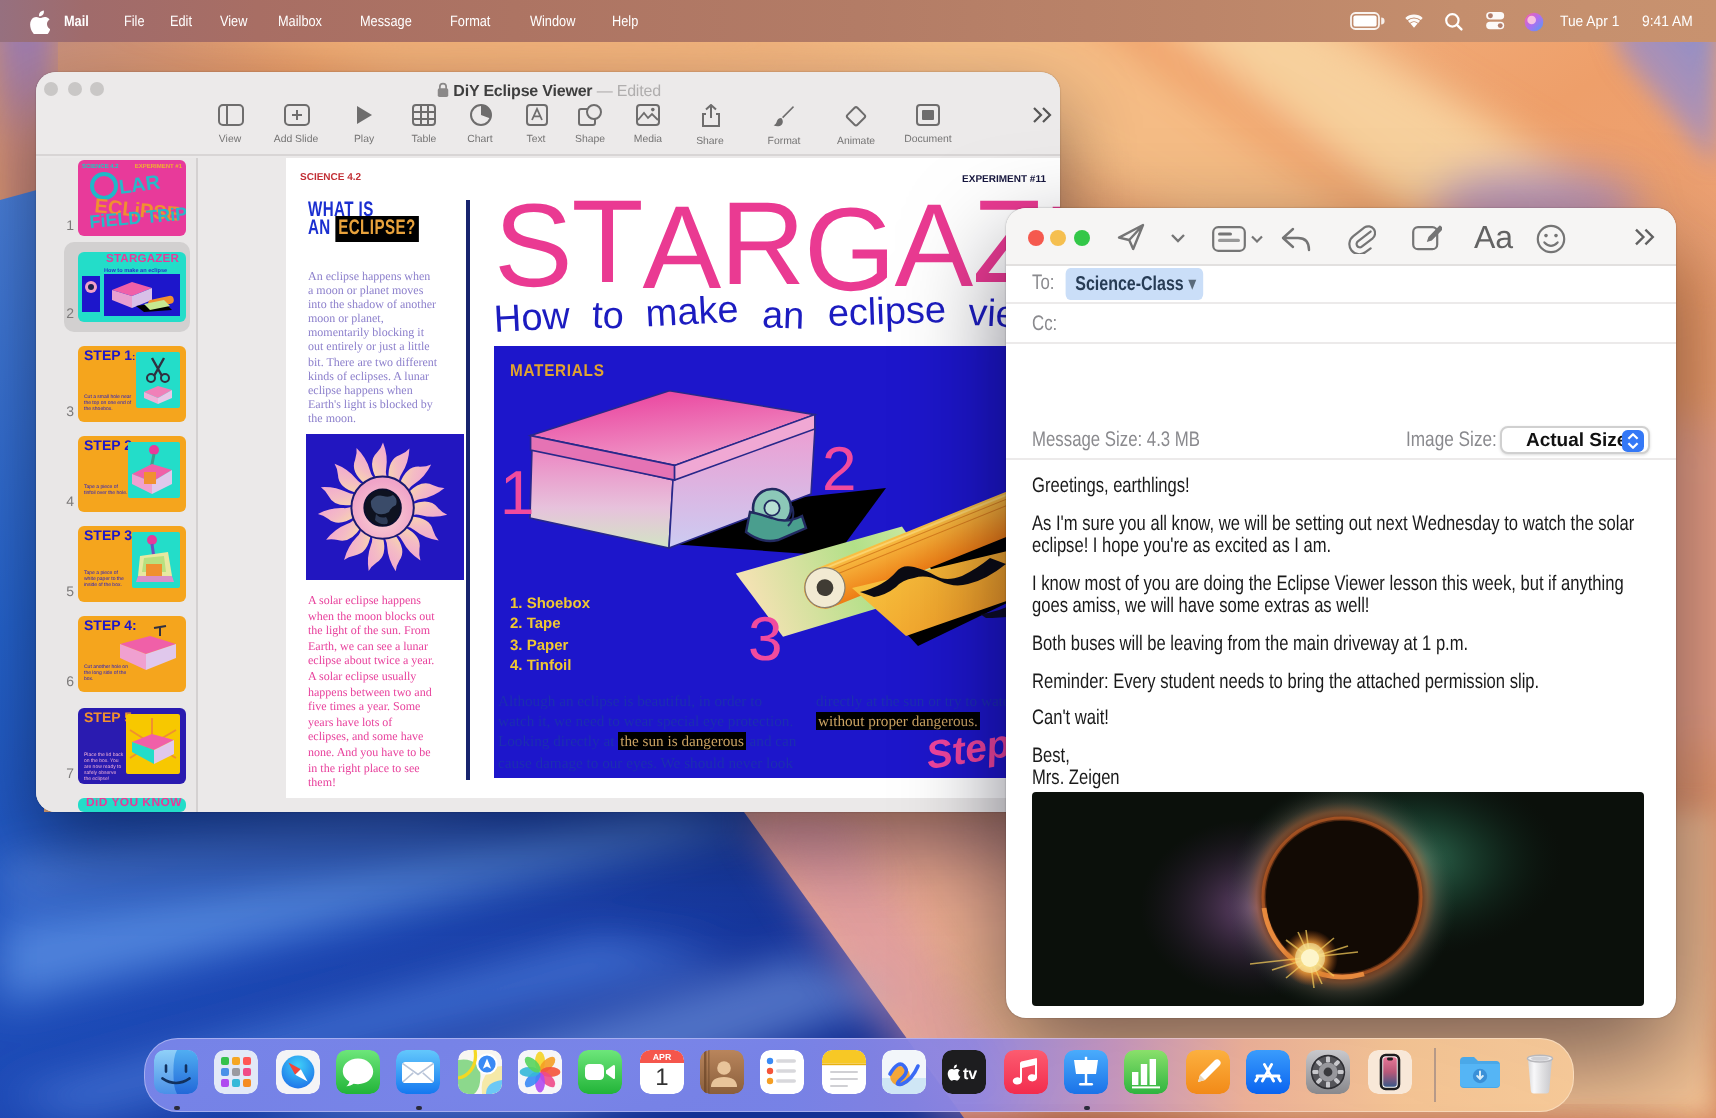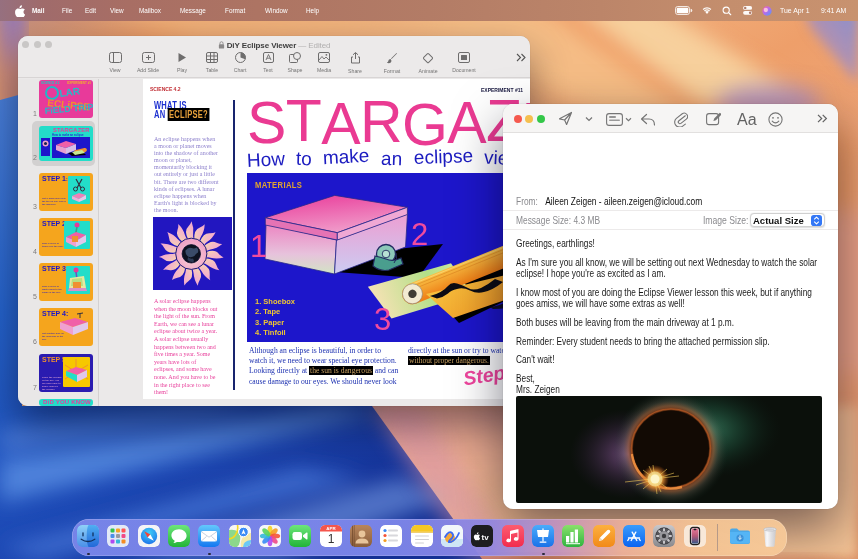--- a/index.html
+++ b/index.html
@@ -526,6 +526,9 @@
           <path d="M1 0.8 L4.7 4.5 L1 8.2 M5.7 0.8 L9.4 4.5 L5.7 8.2" fill="none" stroke="#616161" stroke-width="1.2"></path>
         </svg>
     </div>
+    <div class="mrow" style="top:29px">
+        <span class="cond"><span>To:</span><span style="margin-left:7px;background:#cadef8;color:#273c55;padding:1.5px 4px 2px 6px;border-radius:3px;font-size:10px;font-weight:700;display:inline-block">Science-Class <span style="font-weight:400;color:#5a6a7a">▾</span></span></span>
+      </div>
     <div class="mrow" style="top:87.5px">
         <span class="cond"><span>From:</span><span style="margin-left:9px;color:#111">Aileen Zeigen - aileen.zeigen@icloud.com</span></span>
       </div>

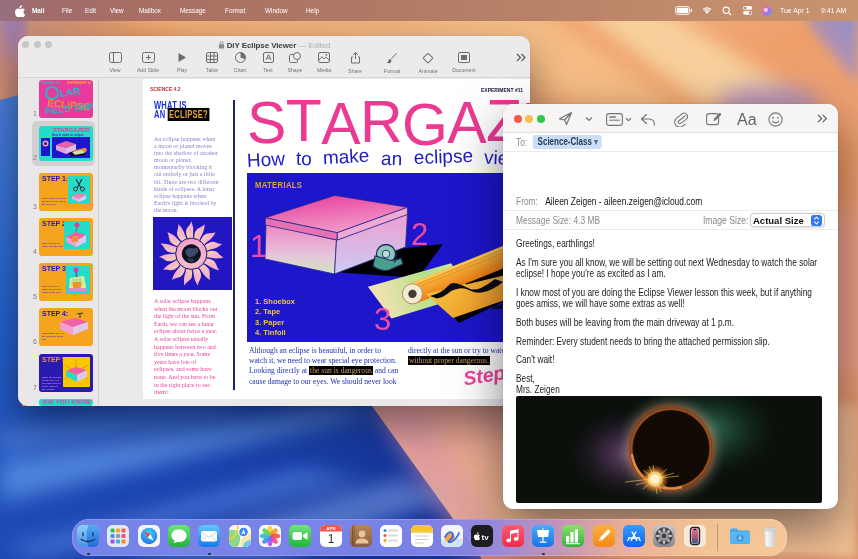--- a/index.html
+++ b/index.html
@@ -529,6 +529,9 @@
     <div class="mrow" style="top:29px">
         <span class="cond"><span>To:</span><span style="margin-left:7px;background:#cadef8;color:#273c55;padding:1.5px 4px 2px 6px;border-radius:3px;font-size:10px;font-weight:700;display:inline-block">Science-Class <span style="font-weight:400;color:#5a6a7a">▾</span></span></span>
       </div>
+    <div class="mrow" style="top:48.5px">
+        <span class="cond">Cc:</span>
+      </div>
     <div class="mrow" style="top:87.5px">
         <span class="cond"><span>From:</span><span style="margin-left:9px;color:#111">Aileen Zeigen - aileen.zeigen@icloud.com</span></span>
       </div>

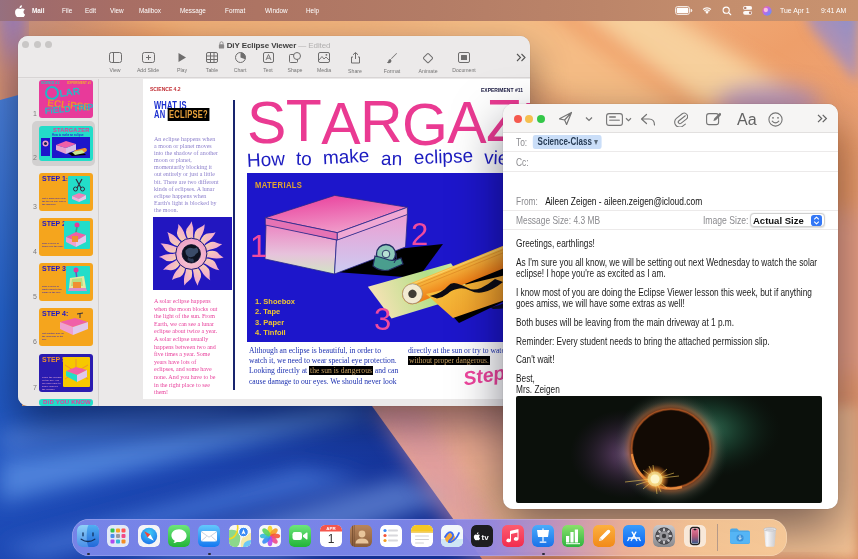--- a/index.html
+++ b/index.html
@@ -401,7 +401,7 @@
       <div id="stargazer" style="position:absolute;left:104px;top:10px;font-size:59px;line-height:68px;color:#ea3a92;letter-spacing:-0.6px;white-space:nowrap"><span style="display:inline-block">S</span><span style="display:inline-block;transform:translateY(-2px)">T</span><span style="display:inline-block;transform:translateY(1px)">A</span><span style="display:inline-block;transform:translateY(-1px)">R</span><span style="display:inline-block;transform:translateY(2px)">G</span><span style="display:inline-block">A</span><span style="display:inline-block;transform:translateY(-2px)">Z</span><span style="display:inline-block;transform:translateY(1px)">E</span><span style="display:inline-block;transform:translateY(-1px)">R</span></div>
       <div style="position:absolute;left:104px;top:70px;font-size:19px;font-weight:400;color:#1c1cc0;white-space:nowrap;word-spacing:6px"><span style="display:inline-block;transform:rotate(-3deg)">How</span>&nbsp;<span style="display:inline-block;transform:rotate(2deg) translateY(-1px)">to</span>&nbsp;<span style="display:inline-block;transform:rotate(-3deg) translateY(-3px)">make</span>&nbsp;<span style="display:inline-block;transform:rotate(2deg) translateY(-1px)">an</span>&nbsp;<span style="display:inline-block;transform:rotate(-2deg) translateY(-3px)">eclipse</span>&nbsp;<span style="display:inline-block;transform:rotate(3deg) translateY(-1px)">viewer!</span></div>
 
-      <div style="position:absolute;left:104px;top:94px;width:325px;height:169px;background:#1d16cb">
+      <div style="position:absolute;left:104px;top:94px;width:325px;height:216px;background:#1d16cb">
         <div style="position:absolute;left:8px;top:6.5px;font-size:8.5px;font-weight:700;color:#e2a42e;letter-spacing:0.4px;transform:scaleX(0.9);transform-origin:left top">MATERIALS</div>
         <div style="position:absolute;left:8px;top:124px;font-size:7.5px;line-height:10.3px;font-weight:700;color:#f0c832">1. Shoebox<br>2. Tape<br>3. Paper<br>4. Tinfoil</div>
         <svg width="325" height="169" viewBox="0 0 325 169" style="position:absolute;left:0;top:0">

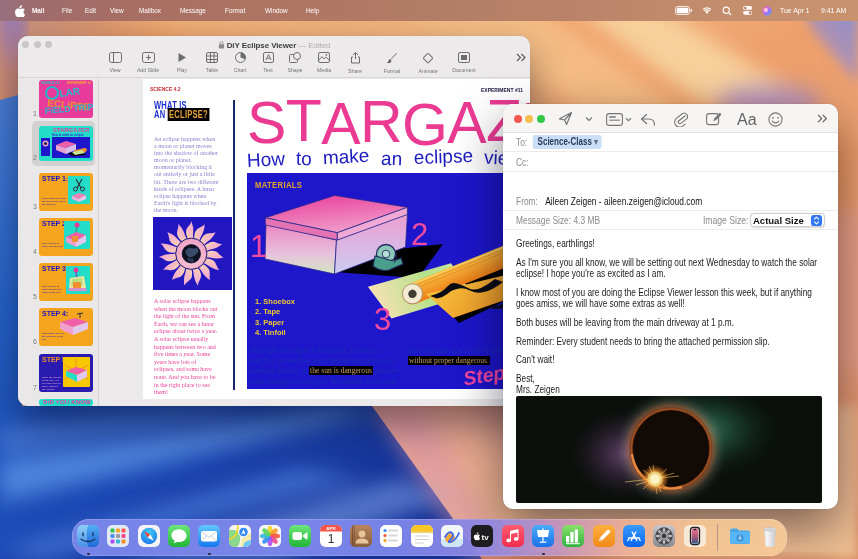--- a/index.html
+++ b/index.html
@@ -532,9 +532,6 @@
     <div class="mrow" style="top:48.5px">
         <span class="cond">Cc:</span>
       </div>
-    <div class="mrow" style="top:87.5px">
-        <span class="cond"><span>From:</span><span style="margin-left:9px;color:#111">Aileen Zeigen - aileen.zeigen@icloud.com</span></span>
-      </div>
     <div class="mrow" style="top:107px">
         <span class="cond">Message Size: 4.3 MB</span>
       <span style="position:absolute;right:90px;transform:scaleX(0.82);transform-origin:right center">Image Size:</span>

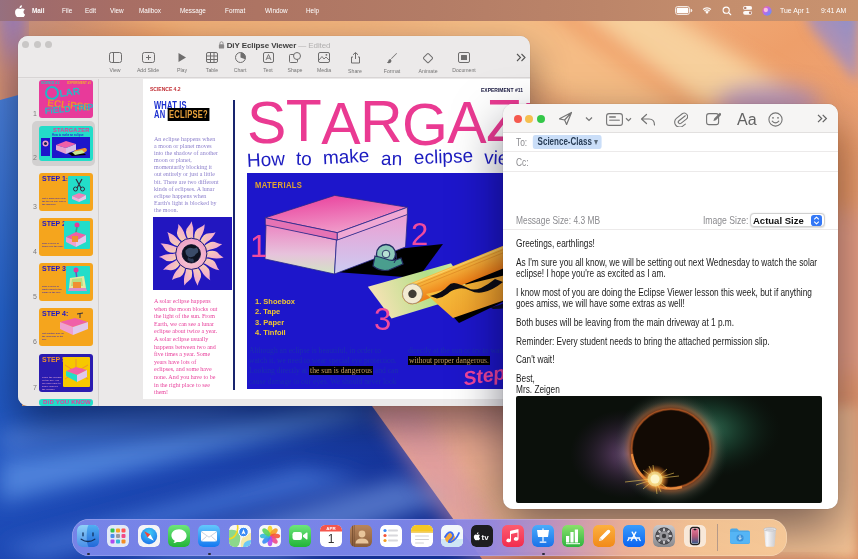--- a/index.html
+++ b/index.html
@@ -535,7 +535,7 @@
     <div class="mrow" style="top:107px">
         <span class="cond">Message Size: 4.3 MB</span>
       <span style="position:absolute;right:90px;transform:scaleX(0.82);transform-origin:right center">Image Size:</span>
-      <span style="position:absolute;right:13px;width:75px;height:14.5px;background:#fff;border:0.5px solid #d0d0d0;border-radius:4px;box-shadow:0 0.5px 1.5px rgba(0,0,0,.15);color:#111;font-weight:700;font-size:9.5px;display:flex;align-items:center;padding-left:2px">Actual Size
+      <span style="position:absolute;right:13px;width:75px;height:14.5px;background:#fff;border:0.5px solid #d0d0d0;border-radius:4px;box-shadow:0 0.5px 1.5px rgba(0,0,0,.15);color:#111;font-weight:700;font-size:9.5px;display:flex;align-items:center;padding-left:12px">Actual Size
         <svg width="11" height="11" viewBox="0 0 11 11" style="position:absolute;right:1.8px;top:1.5px">
             <rect width="11" height="11" rx="2.8" fill="#3478f6"></rect>
             <path d="M3.2 4.4 L5.5 2.1 L7.8 4.4 M3.2 6.6 L5.5 8.9 L7.8 6.6" fill="none" stroke="#fff" stroke-width="1.1" stroke-linejoin="round"></path>

